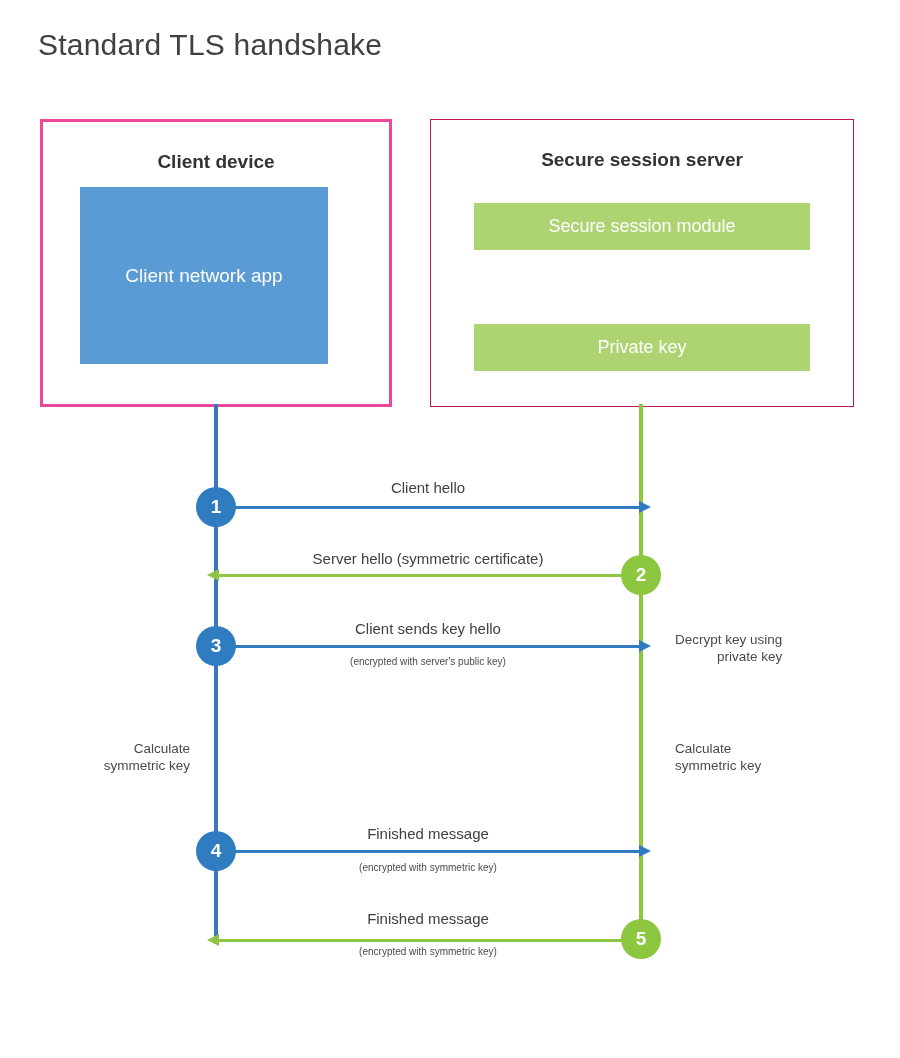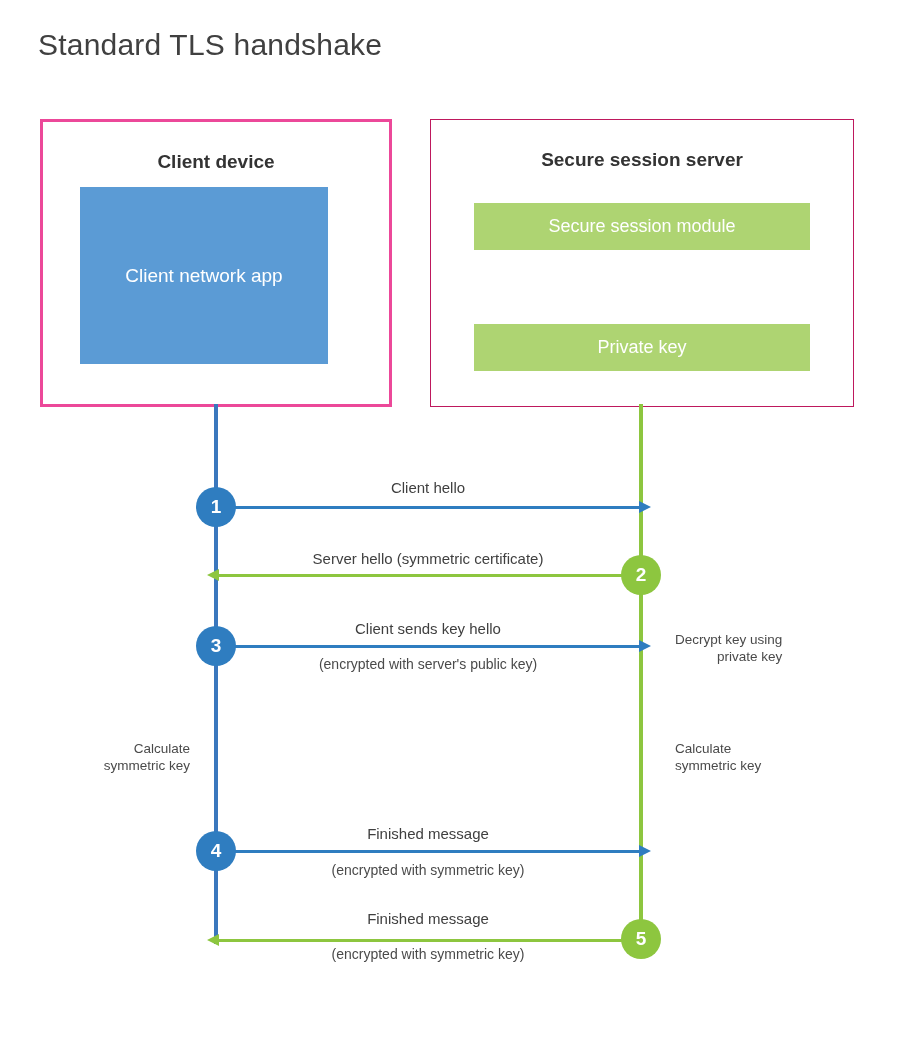--- a/index.html
+++ b/index.html
@@ -91,7 +91,7 @@
   }
   .msg-sub{
     position:absolute;text-align:center;
-    font-size:14px;font-weight:400;color:#4a4a4a;white-space:nowrap;
+    font-size:10px;font-weight:400;color:#4a4a4a;white-space:nowrap;
   }
   #msg-label-1{left:228px;top:479px;width:400px;}
   #msg-label-2{left:228px;top:550px;width:400px;}

